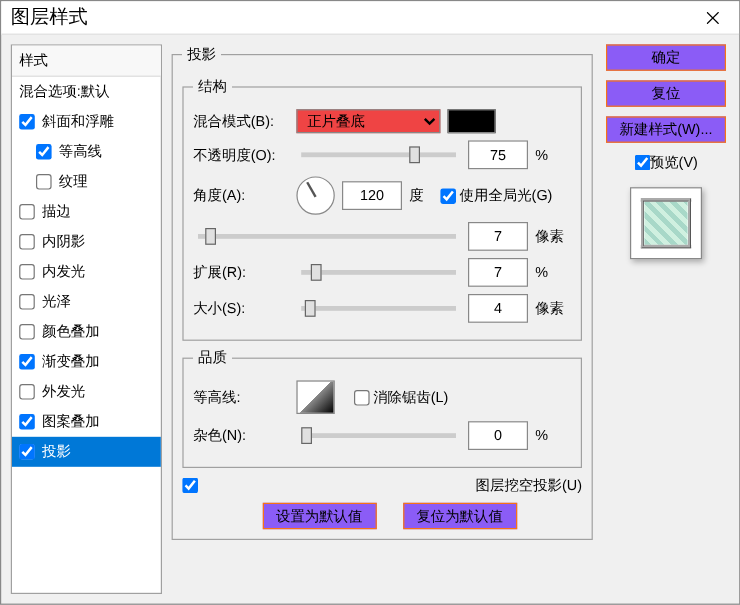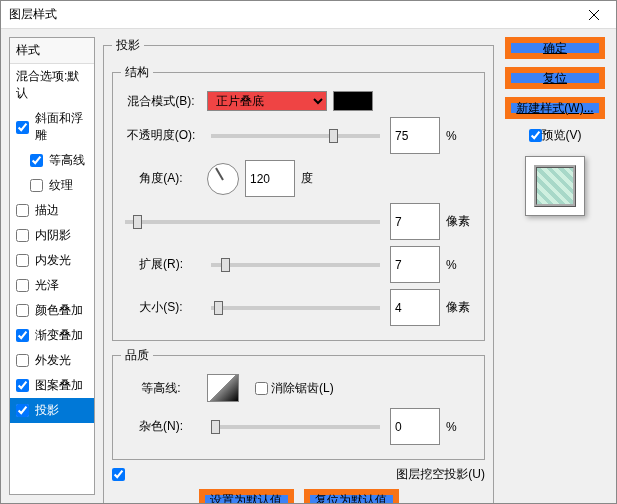--- a/index.html
+++ b/index.html
@@ -5,7 +5,7 @@
 * { box-sizing: border-box; margin: 0; padding: 0; font-family: "Microsoft YaHei", "SimSun", sans-serif; font-size: 12px; }
 body { background: #f0f0f0; width: 617px; height: 504px; border: 1px solid #888; position: relative; }
 .titlebar { height: 28px; background: #fff; border-bottom: 1px solid #ddd; display: flex; align-items: center; justify-content: space-between; padding-left: 8px; }
-.titlebar-title { font-size: 12px; }
+.titlebar-title { font-size: 16px; }
 .close-btn { width: 45px; height: 28px; display: flex; align-items: center; justify-content: center; cursor: pointer; }
 .close-btn svg { width: 10px; height: 10px; }
 .main { display: flex; padding: 8px; gap: 8px; height: calc(100% - 28px); }

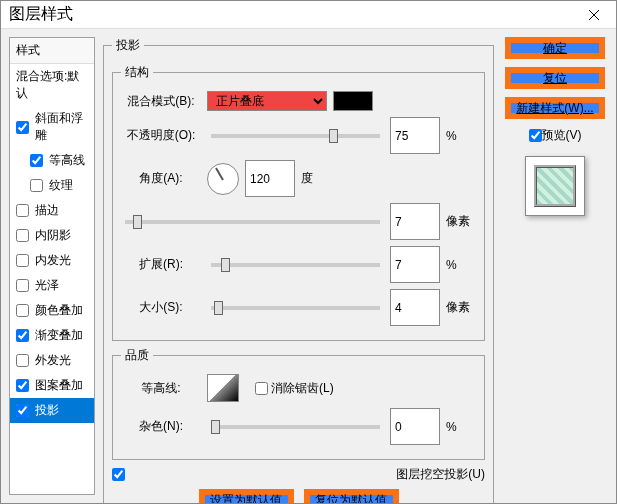--- a/index.html
+++ b/index.html
@@ -9,7 +9,7 @@
 .close-btn { width: 45px; height: 28px; display: flex; align-items: center; justify-content: center; cursor: pointer; }
 .close-btn svg { width: 10px; height: 10px; }
 .main { display: flex; padding: 8px; gap: 8px; height: calc(100% - 28px); }
-.sidebar { width: 86px; border: 1px solid #a0a0a0; background: #fff; }
+.sidebar { width: 126px; border: 1px solid #a0a0a0; background: #fff; }
 .sidebar-header { padding: 4px 6px; border-bottom: 1px solid #ddd; background: #f8f8f8; }
 .sidebar-item { padding: 4px 6px; display: flex; align-items: center; gap: 4px; cursor: pointer; }
 .sidebar-item.indent { padding-left: 20px; }

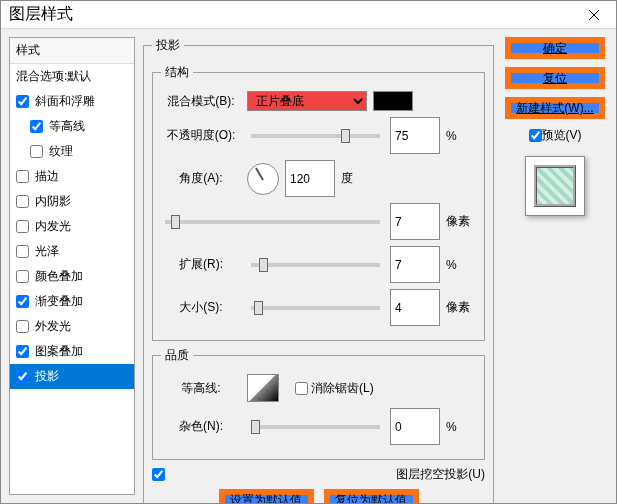--- a/index.html
+++ b/index.html
@@ -17,7 +17,7 @@
 .sidebar-item input[type=checkbox] { margin-right: 2px; }
 .center { flex: 1; position: relative; }
 .right { width: 106px; display: flex; flex-direction: column; gap: 8px; align-items: center; }
-.btn { width: 100px; height: 22px; border: 6px solid #f97316; background: #3b82f6; cursor: pointer; display: flex; align-items: center; justify-content: center; text-decoration: underline; }
+.btn { width: 100px; height: 22px; border: 1px solid #f97316; background: #8b5cf6; cursor: pointer; display: flex; align-items: center; justify-content: center; }
 fieldset { border: 1px solid #a0a0a0; padding: 10px 8px 8px 8px; margin-bottom: 6px; position: relative; }
 fieldset > legend { padding: 0 4px; font-size: 12px; }
 .form-row { display: flex; align-items: center; margin-bottom: 6px; gap: 6px; }

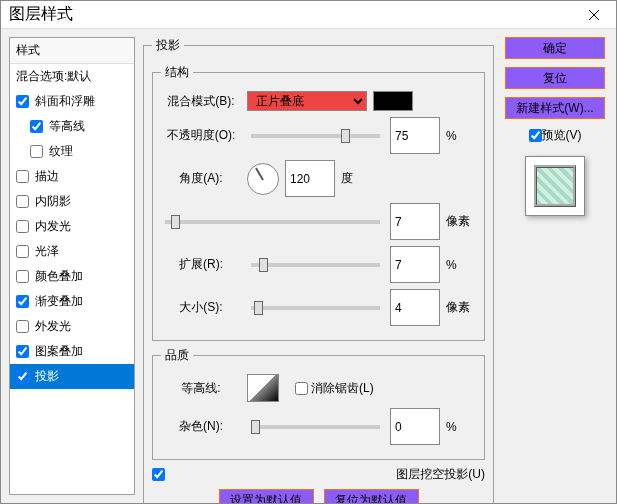--- a/index.html
+++ b/index.html
@@ -21,7 +21,7 @@
 fieldset { border: 1px solid #a0a0a0; padding: 10px 8px 8px 8px; margin-bottom: 6px; position: relative; }
 fieldset > legend { padding: 0 4px; font-size: 12px; }
 .form-row { display: flex; align-items: center; margin-bottom: 6px; gap: 6px; }
-.form-label { width: 80px; text-align: center; }
+.form-label { width: 80px; text-align: left; }
 .combo { width: 120px; height: 20px; border: 1px solid #888; background: #ef4444; padding: 0 4px; }
 .color-swatch { width: 40px; height: 20px; background: #000; border: 1px solid #888; }
 .slider-track { flex: 1; height: 4px; background: #ccc; position: relative; margin: 0 4px; }

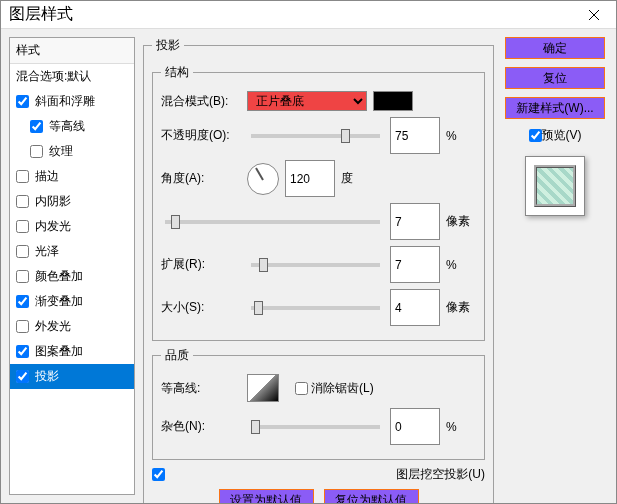--- a/index.html
+++ b/index.html
@@ -26,7 +26,7 @@
 .color-swatch { width: 40px; height: 20px; background: #000; border: 1px solid #888; }
 .slider-track { flex: 1; height: 4px; background: #ccc; position: relative; margin: 0 4px; }
 .slider-thumb { position: absolute; top: -5px; width: 9px; height: 14px; background: #e0e0e0; border: 1px solid #666; }
-.num-input { width: 50px; height: 37px; border: 1px solid #888; background: #fff; padding: 0 4px; text-align: left; }
+.num-input { width: 50px; height: 24px; border: 1px solid #888; background: #fff; padding: 0 4px; text-align: center; }
 .unit { width: 30px; }
 .angle-dial { width: 32px; height: 32px; border: 1px solid #888; border-radius: 50%; background: #fff; position: relative; }
 .angle-dial::after { content: ''; position: absolute; width: 2px; height: 14px; background: #555; left: 50%; top: 2px; transform-origin: bottom center; transform: translateX(-50%) rotate(-30deg); }

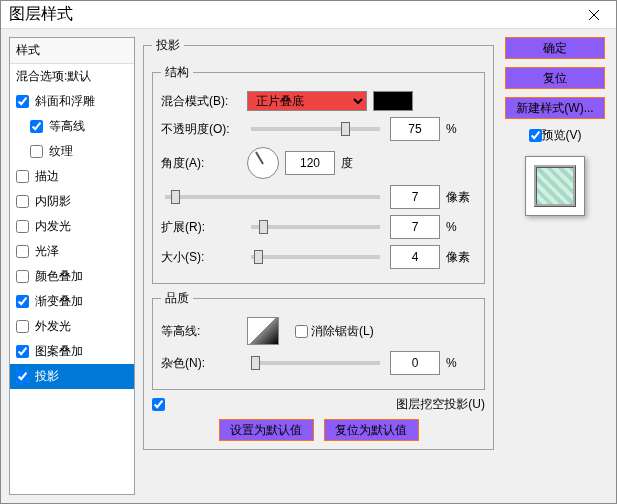--- a/index.html
+++ b/index.html
@@ -134,6 +134,10 @@
           <div class="angle-dial"></div>
           <input class="num-input" value="120" style="">
           <span>度</span>
+          <label class="chk" style="margin-left:8px">
+            <input type="checkbox" checked="" style="">
+            <span>使用全局光(G)</span>
+          </label>
         </div>
 
         <div class="form-row">

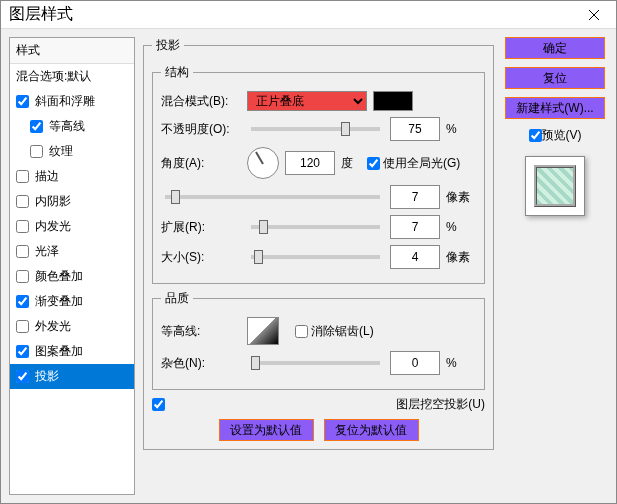--- a/index.html
+++ b/index.html
@@ -35,7 +35,7 @@
 .preview-thumb { width: 60px; height: 60px; border: 1px solid #888; background: #fff; box-shadow: 2px 2px 5px rgba(0,0,0,0.3); margin-top: 4px; display:flex; align-items:center; justify-content:center;}
 .preview-thumb-inner { width: 42px; height: 42px; border: 3px ridge #aaa; background: repeating-linear-gradient(45deg,#a8d8c8,#a8d8c8 4px,#d0f0e0 4px,#d0f0e0 8px); }
 .bottom-btns { display: flex; justify-content: center; gap: 10px; margin-top: 4px; }
-.bottom-btns .btn { width: 95px; }
+.bottom-btns .btn { width: 95px; margin-left: 12px; }
 .chk { display:flex; align-items:center; gap:3px; }
 </style>
 </head>

